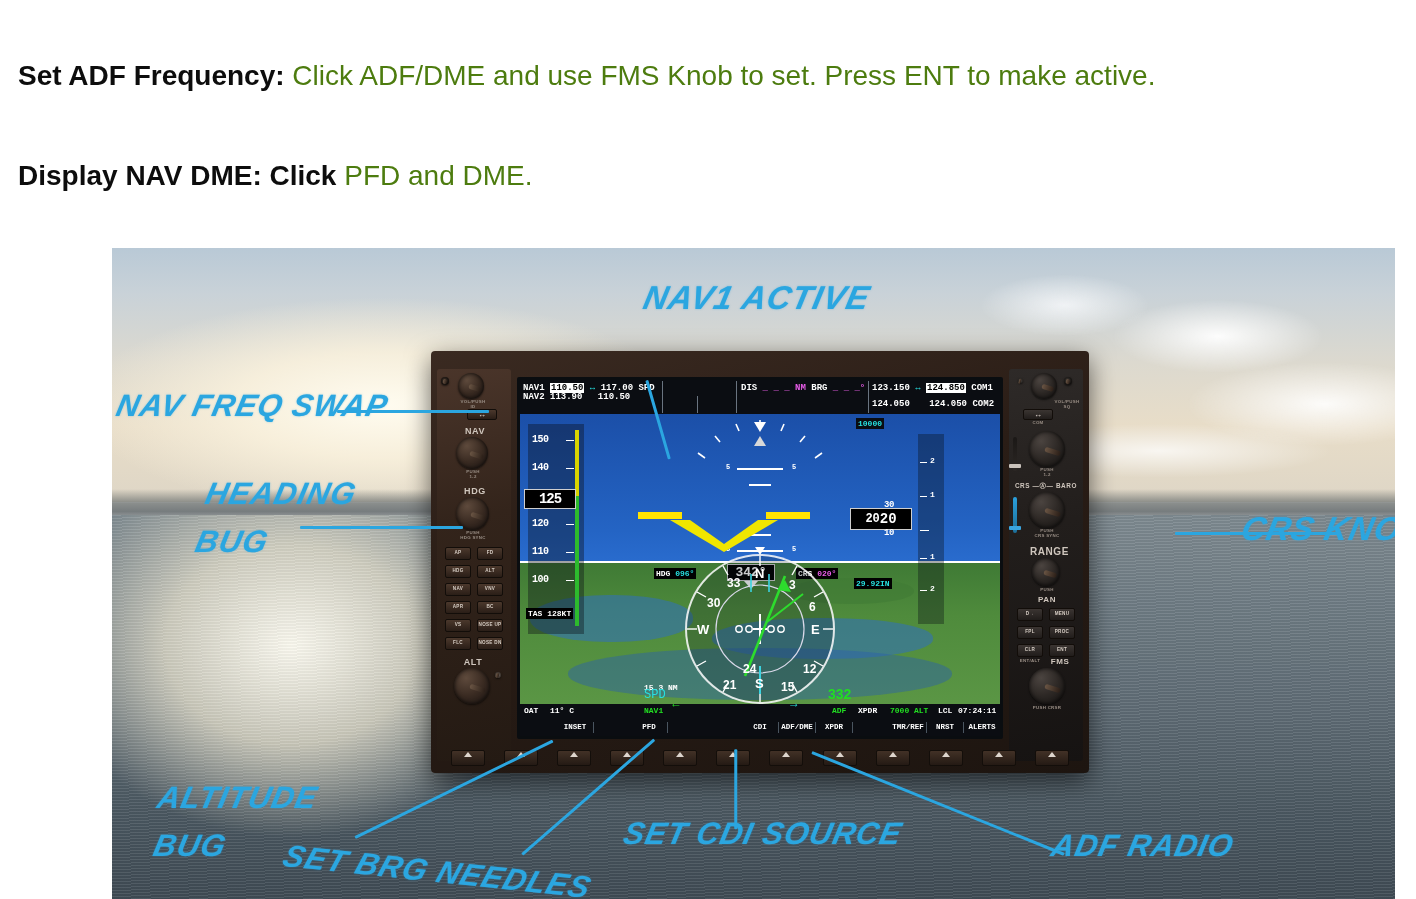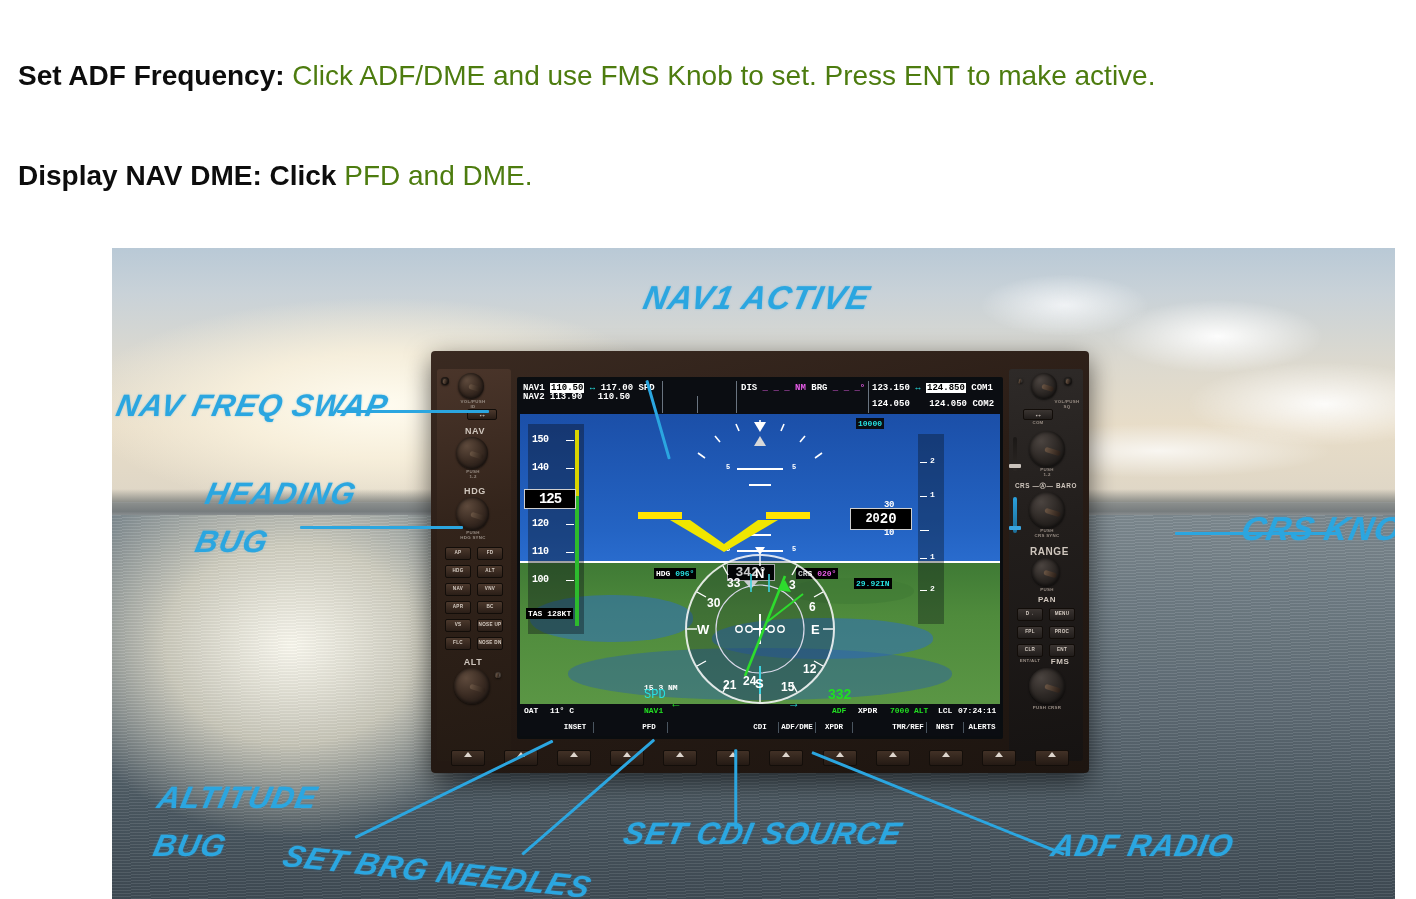--- a/index.html
+++ b/index.html
@@ -567,7 +567,7 @@
           <div class="cmp-lab cmp-num" style="left:118px;top:108px;">12</div>
           <div class="cmp-lab cmp-num" style="left:96px;top:126px;">15</div>
           <div class="cmp-lab cmp-num" style="left:38px;top:124px;">21</div>
-          <div class="cmp-lab cmp-num" style="left:20px;top:120px;padding-left:38px;">24</div>
+          <div class="cmp-lab cmp-num" style="left:20px;top:108px;padding-left:38px;">24</div>
         </div>
       </div>
 

